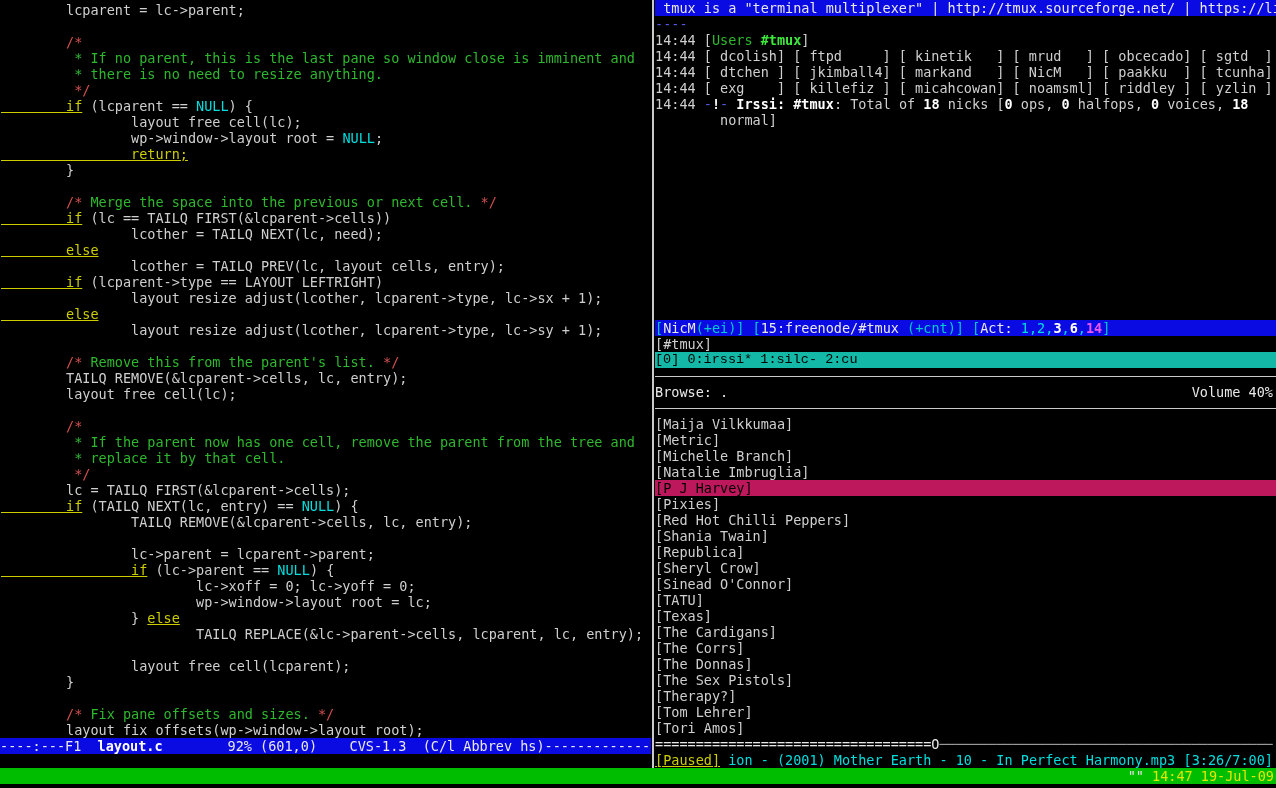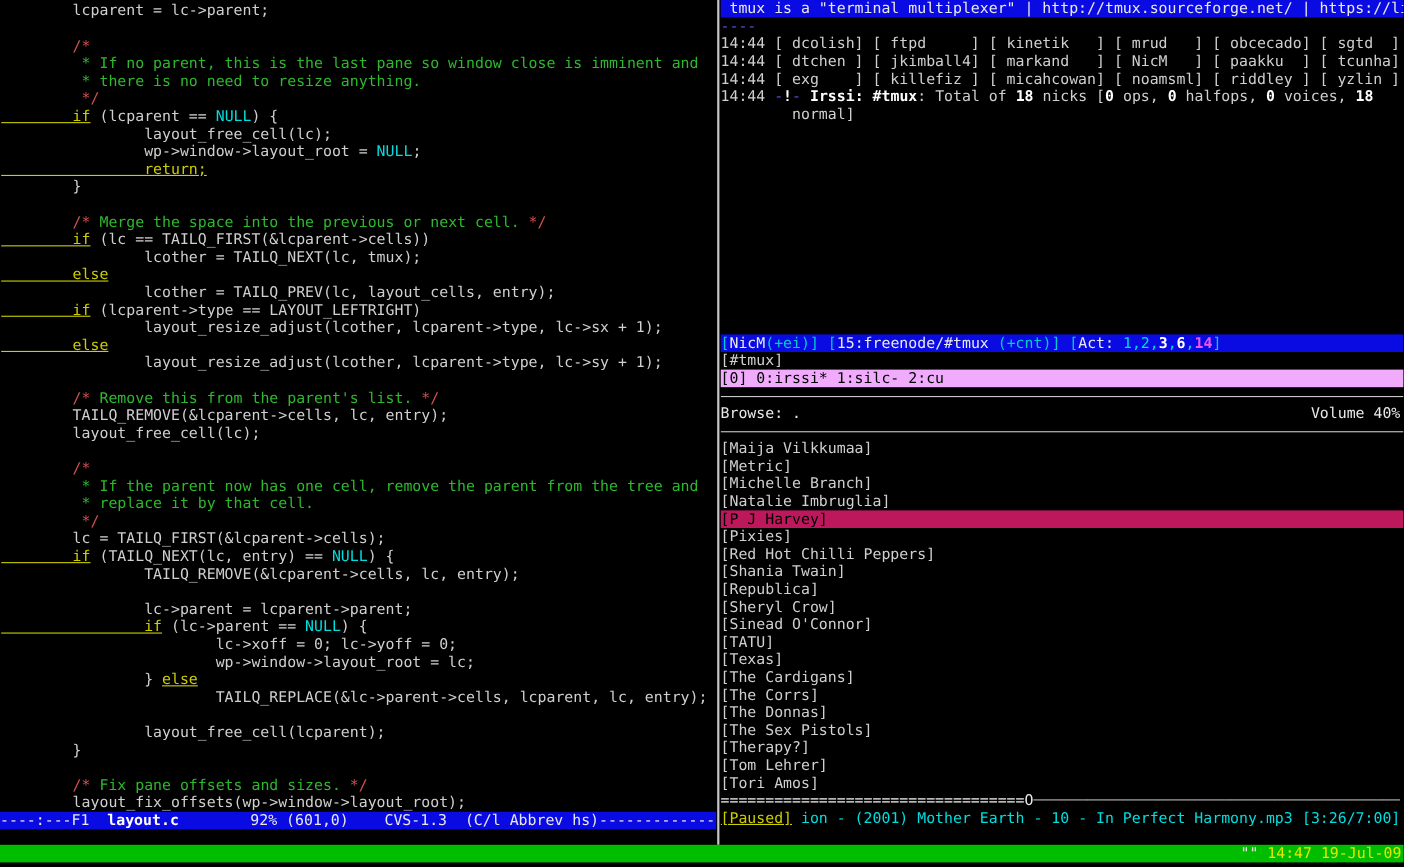--- a/index.html
+++ b/index.html
@@ -93,6 +93,7 @@
 <div id="right-pane">
     <div class="trow bg-blue"><span class="c-q"> tmux is a "terminal multiplexer" | http://tmux.sourceforge.net/ | https://li</span></div>
     <div class="trow"><span class="c-b">----</span></div>
+    <div class="trow"><span class="c-d">14:44 [</span><span class="c-g">Users</span><span class="c-d"> </span><span class="c-G">#tmux</span><span class="c-d">]</span></div>
     <div class="trow"><span class="c-d">14:44 [ dcolish] [ ftpd     ] [ kinetik   ] [ mrud   ] [ obcecado] [ sgtd  ]</span></div>
     <div class="trow"><span class="c-d">14:44 [ dtchen ] [ jkimball4] [ markand   ] [ NicM   ] [ paakku  ] [ tcunha]</span></div>
     <div class="trow"><span class="c-d">14:44 [ exg    ] [ killefiz ] [ micahcowan] [ noamsml] [ riddley ] [ yzlin ]</span></div>

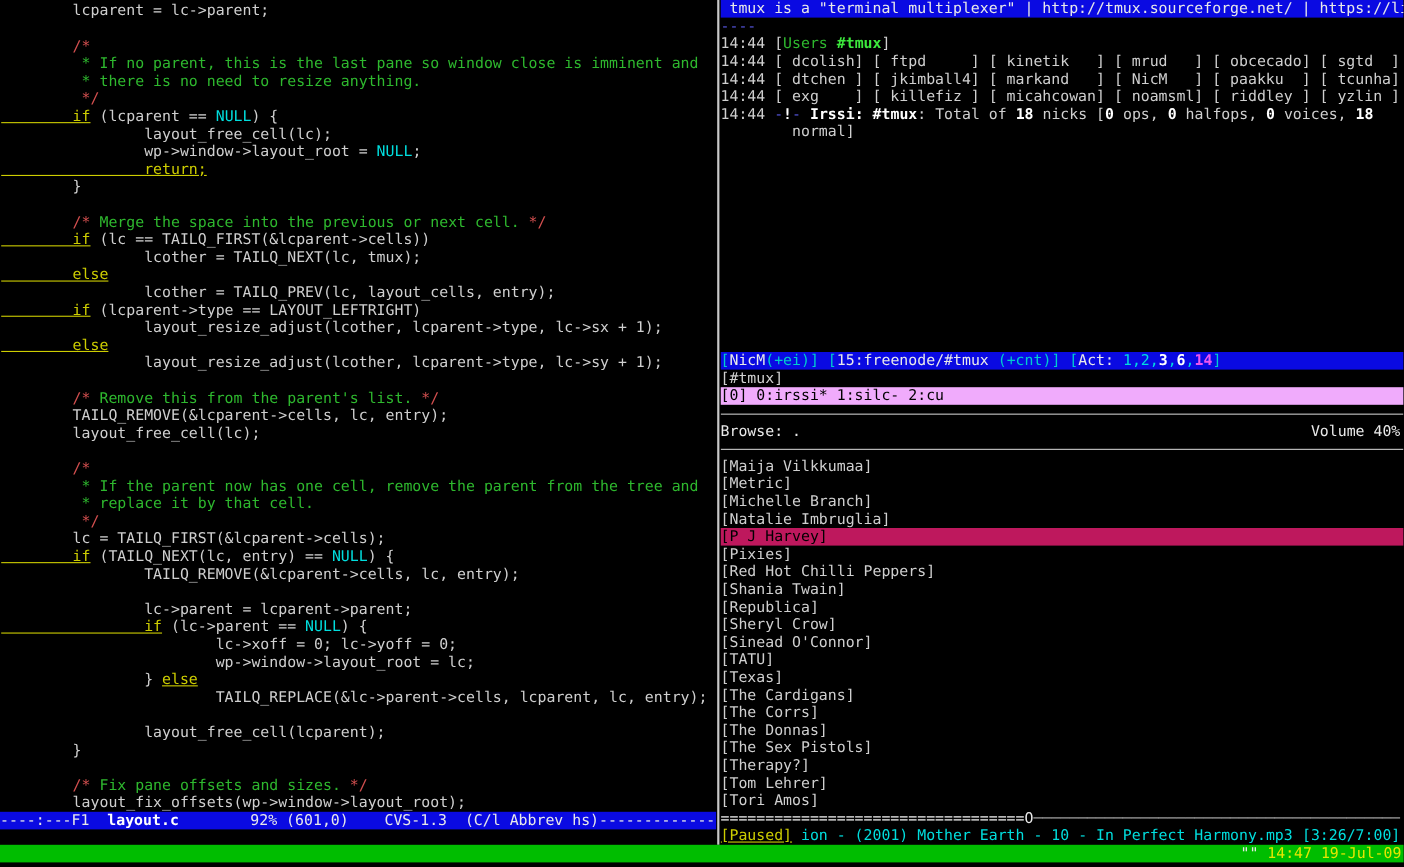--- a/index.html
+++ b/index.html
@@ -55,7 +55,7 @@
     <div class="trow"></div>
     <div class="trow"><span class="c-r">        /*</span><span class="c-g"> Merge the space into the previous or next cell. </span><span class="c-r">*/</span></div>
     <div class="trow"><span class="c-y">        if</span><span class="c-d"> (lc == TAILQ_FIRST(&amp;lcparent-&gt;cells))</span></div>
-    <div class="trow"><span class="c-d">                lcother = TAILQ_NEXT(lc, tmux);</span></div>
+    <div class="trow"><span class="c-d">                lcother = TAILQ_NEXT(lc, need);</span></div>
     <div class="trow"><span class="c-y">        else</span></div>
     <div class="trow"><span class="c-d">                lcother = TAILQ_PREV(lc, layout_cells, entry);</span></div>
     <div class="trow"><span class="c-y">        if</span><span class="c-d"> (lcparent-&gt;type == LAYOUT_LEFTRIGHT)</span></div>

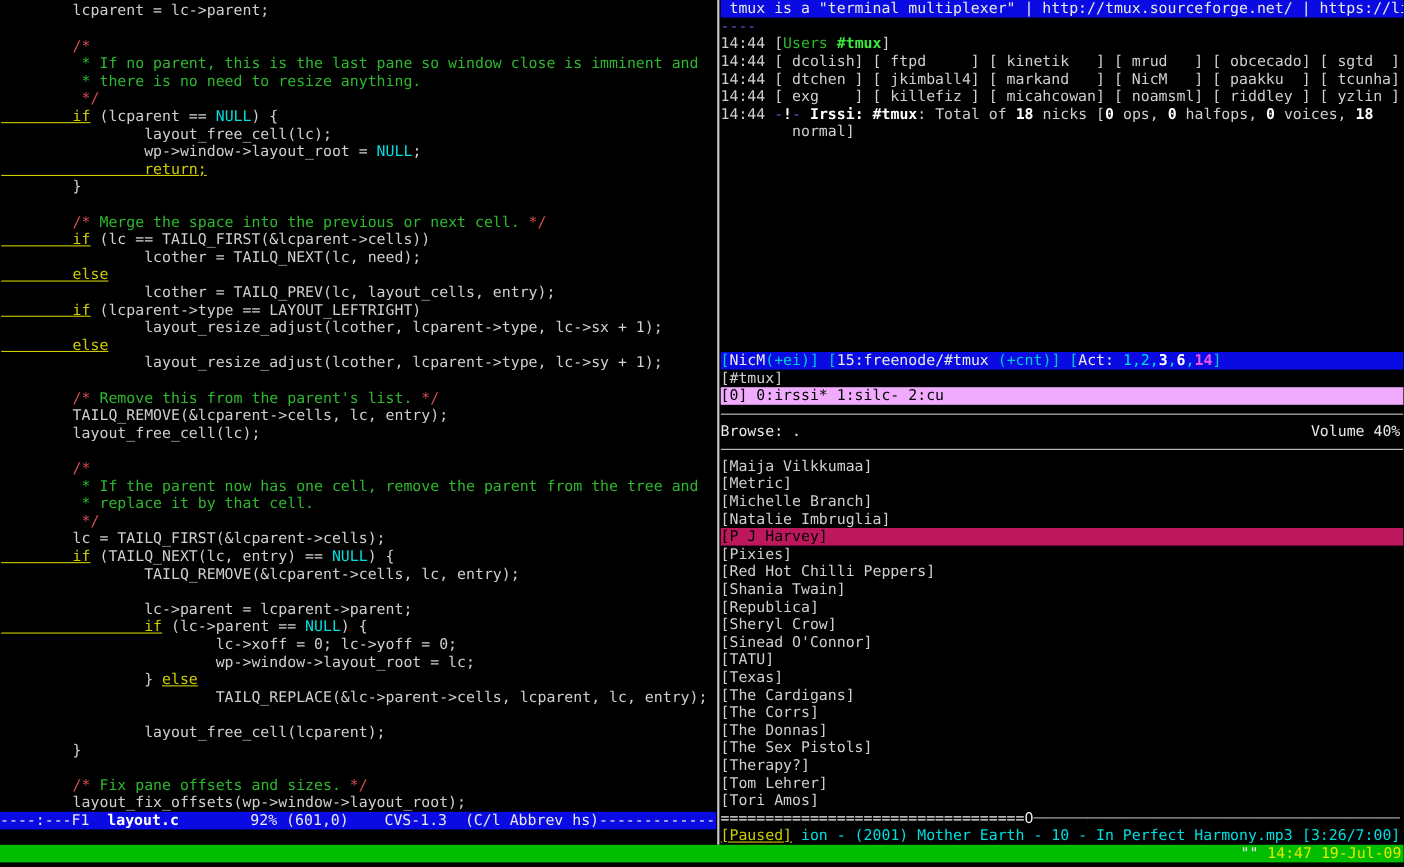--- a/index.html
+++ b/index.html
@@ -26,7 +26,7 @@
   .c-k{color:#000000;} 
   
   .bg-blue{background:#0a0ae2;}
-  .bg-cyan{background:#f0abfc;}
+  .bg-cyan{background:#14b8a6;font-family:Liberation Mono, monospace;}
   .bg-sel{background:#be185d;}
   .rule::after{content:"";position:absolute;left:0;right:0;top:8px;height:1px;background:#c9c9c9;}
   

